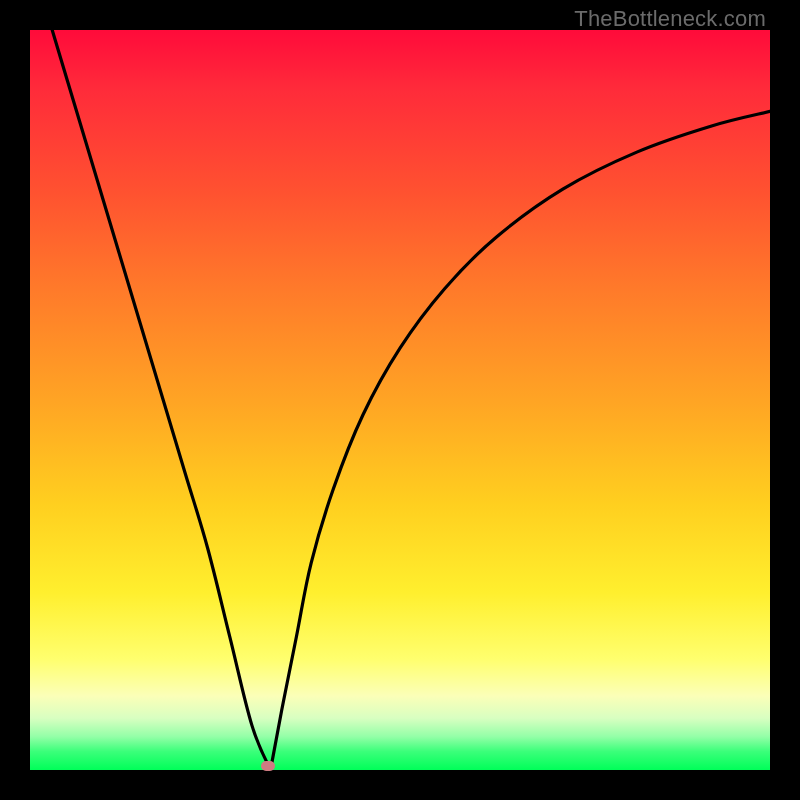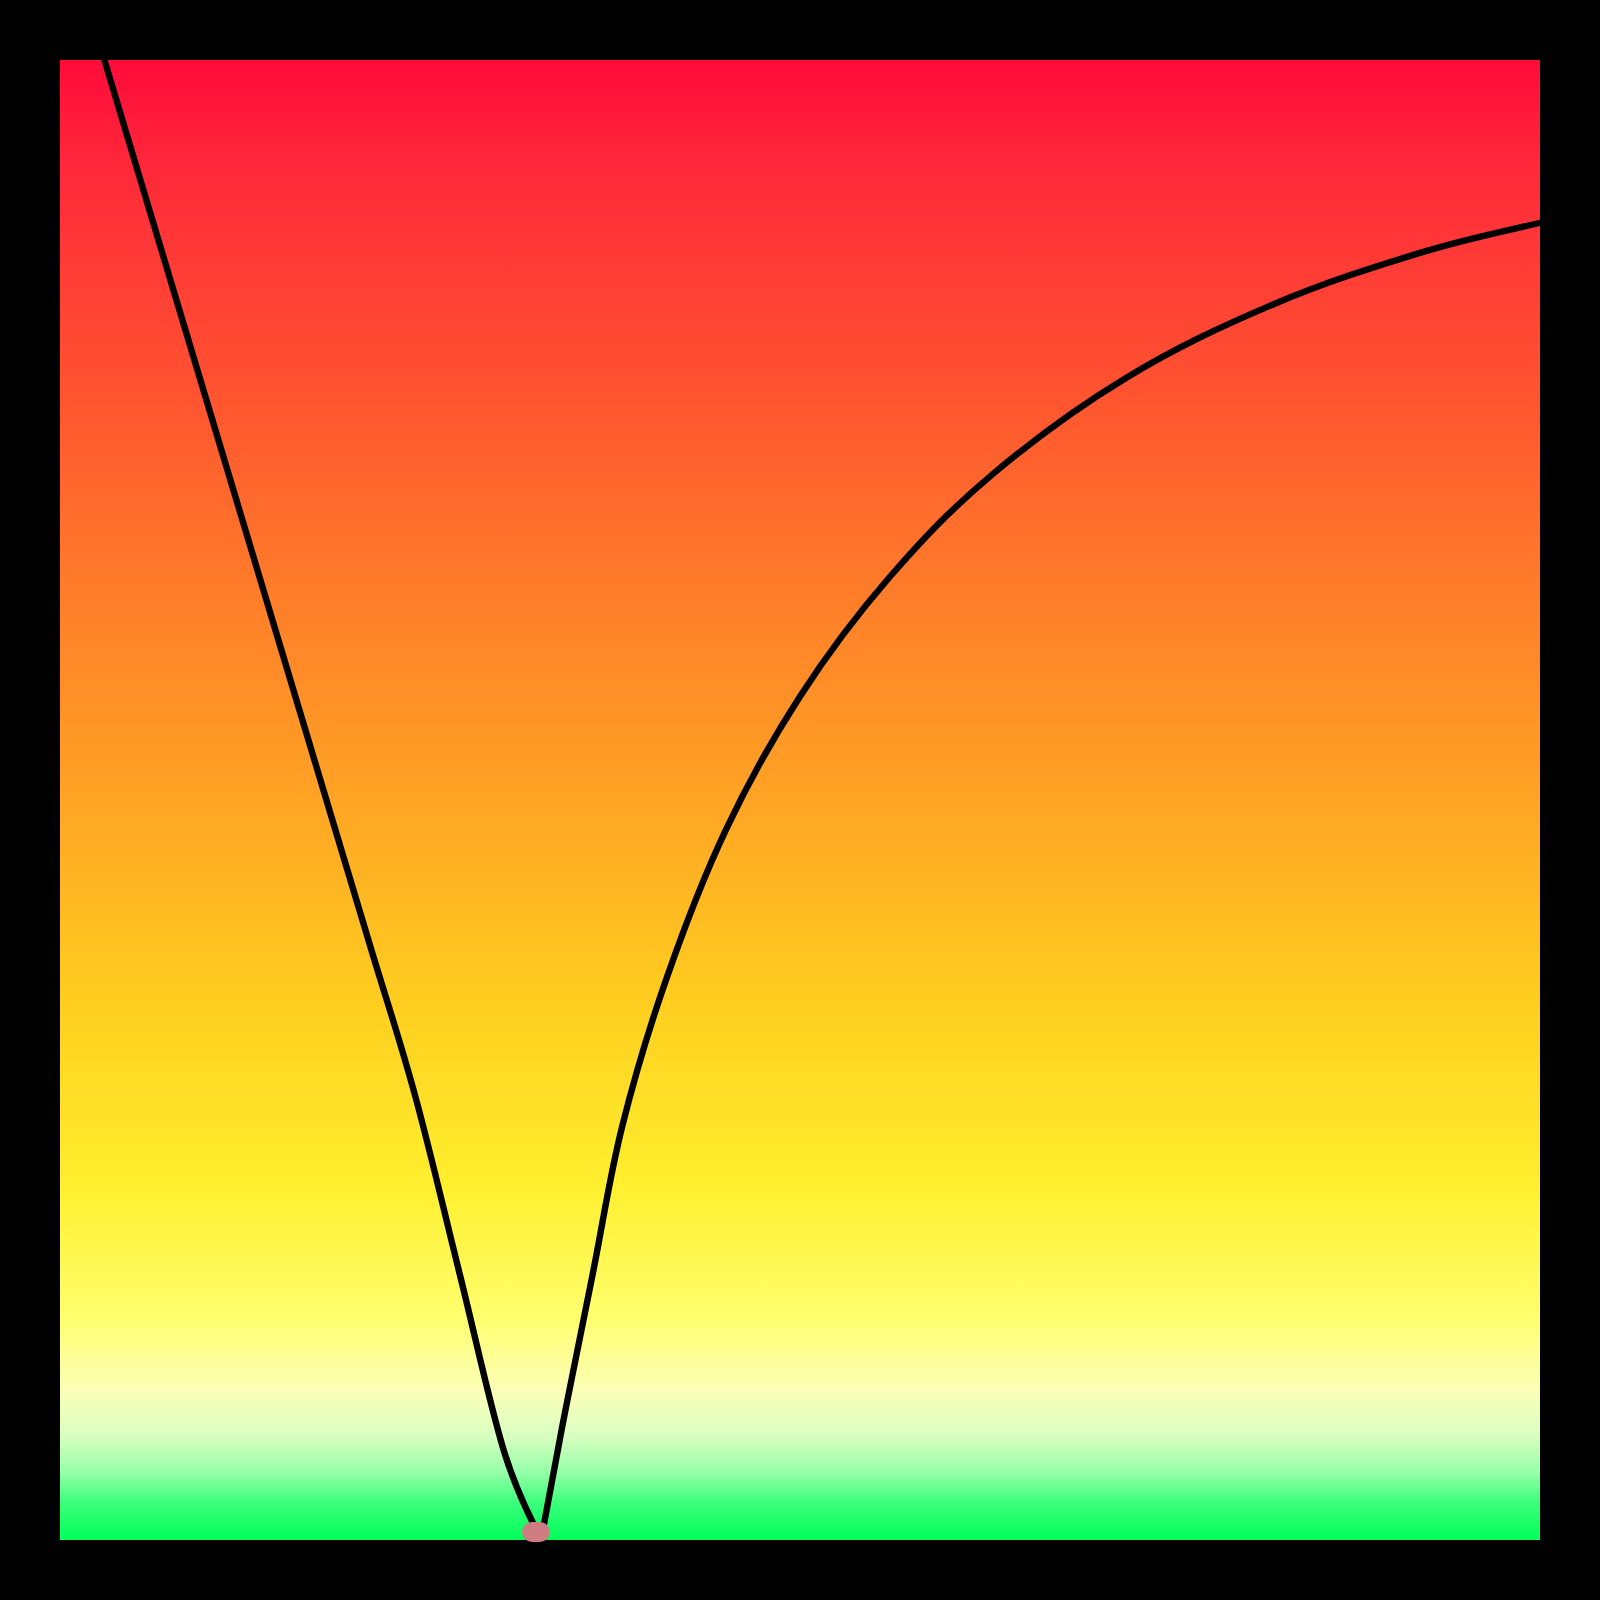--- a/index.html
+++ b/index.html
@@ -62,6 +62,7 @@
 <body>
 
 <div class="frame">
+  <div class="watermark">TheBottleneck.com</div>
   <div class="plot-area">
     <svg class="curve" viewBox="0 0 740 740" preserveAspectRatio="none">
       <path id="left-path" fill="none" stroke="#000" stroke-width="3.2" stroke-linecap="round" stroke-linejoin="round" d="M 22.2 0 C 26.195999999999998 13.32 36.408 47.36 44.4 74 C 52.391999999999996 100.64 58.608 121.36 66.6 148 C 74.592 174.64 80.80799999999999 195.36 88.8 222 C 96.792 248.64 103.008 269.36 111 296 C 118.992 322.64 125.20799999999998 343.36 133.2 370 C 141.19199999999998 396.64 147.40800000000002 417.36 155.4 444 C 163.392 470.64 169.608 488.696 177.6 518 C 185.59199999999998 547.304 191.80800000000002 574.832 199.8 606.8 C 207.792 638.7679999999999 214.674 671.624 222 695.6 C 229.326 719.576 237.17 732.008 240.5 740"></path>

